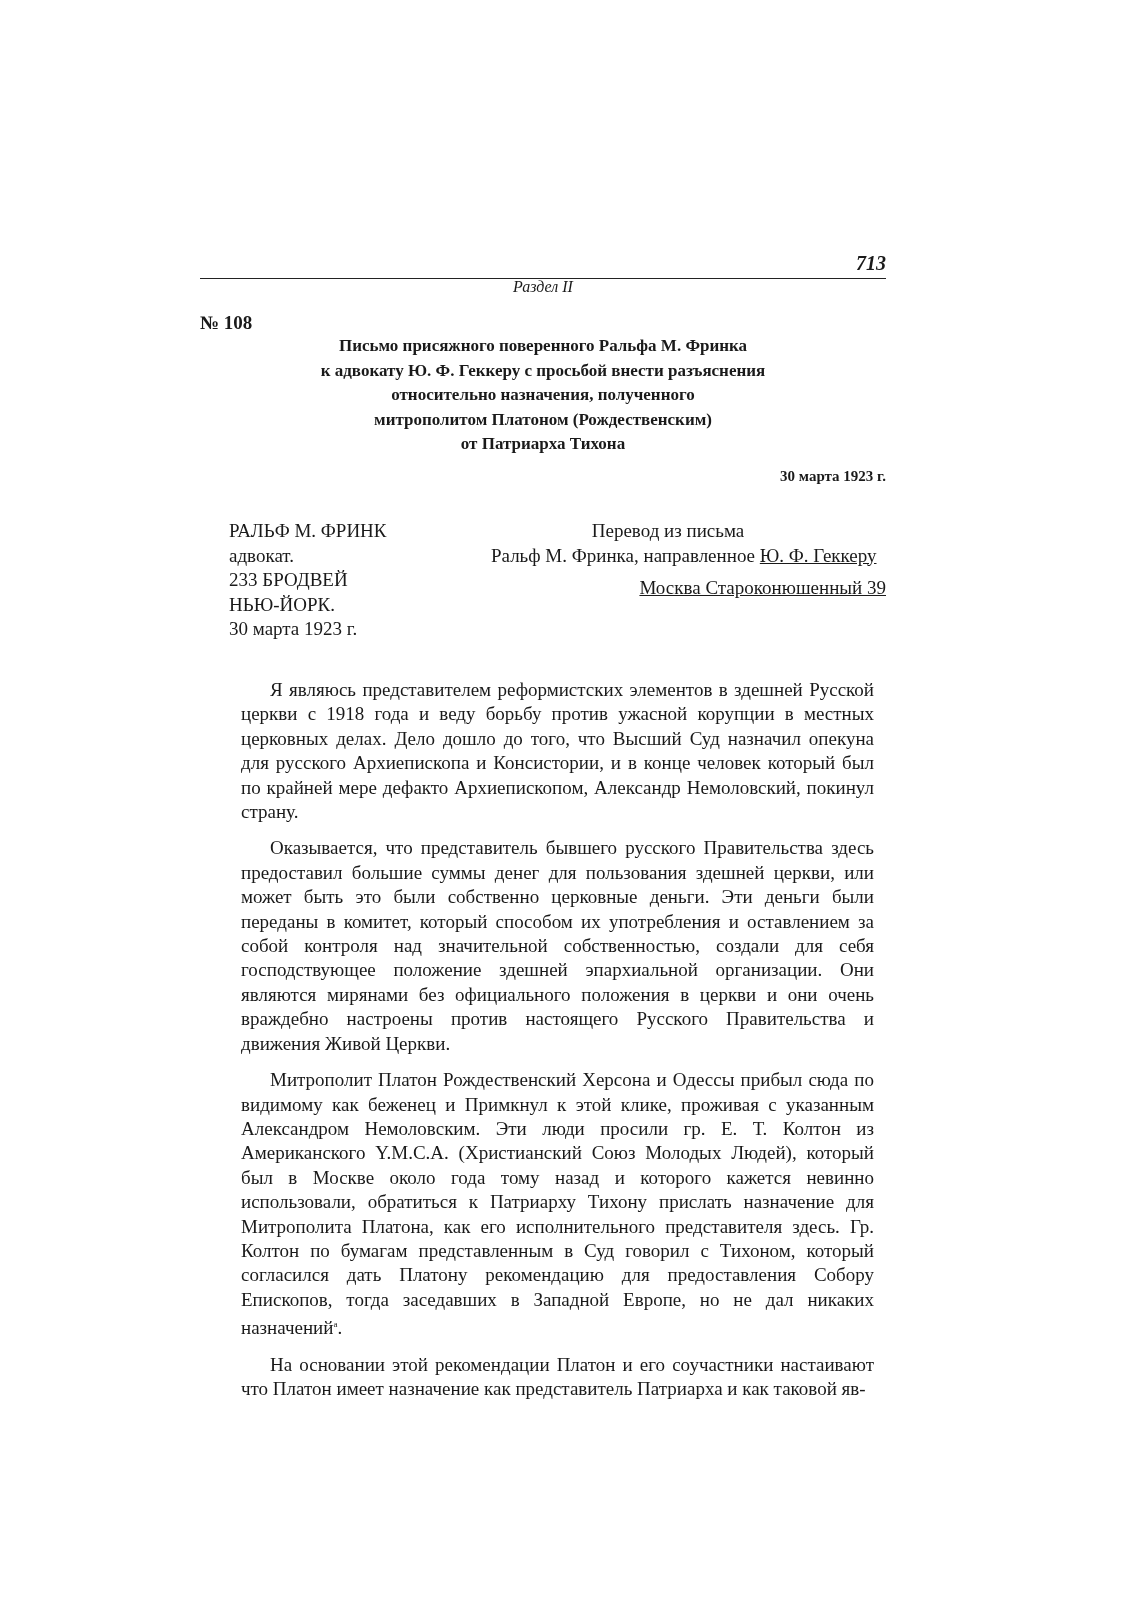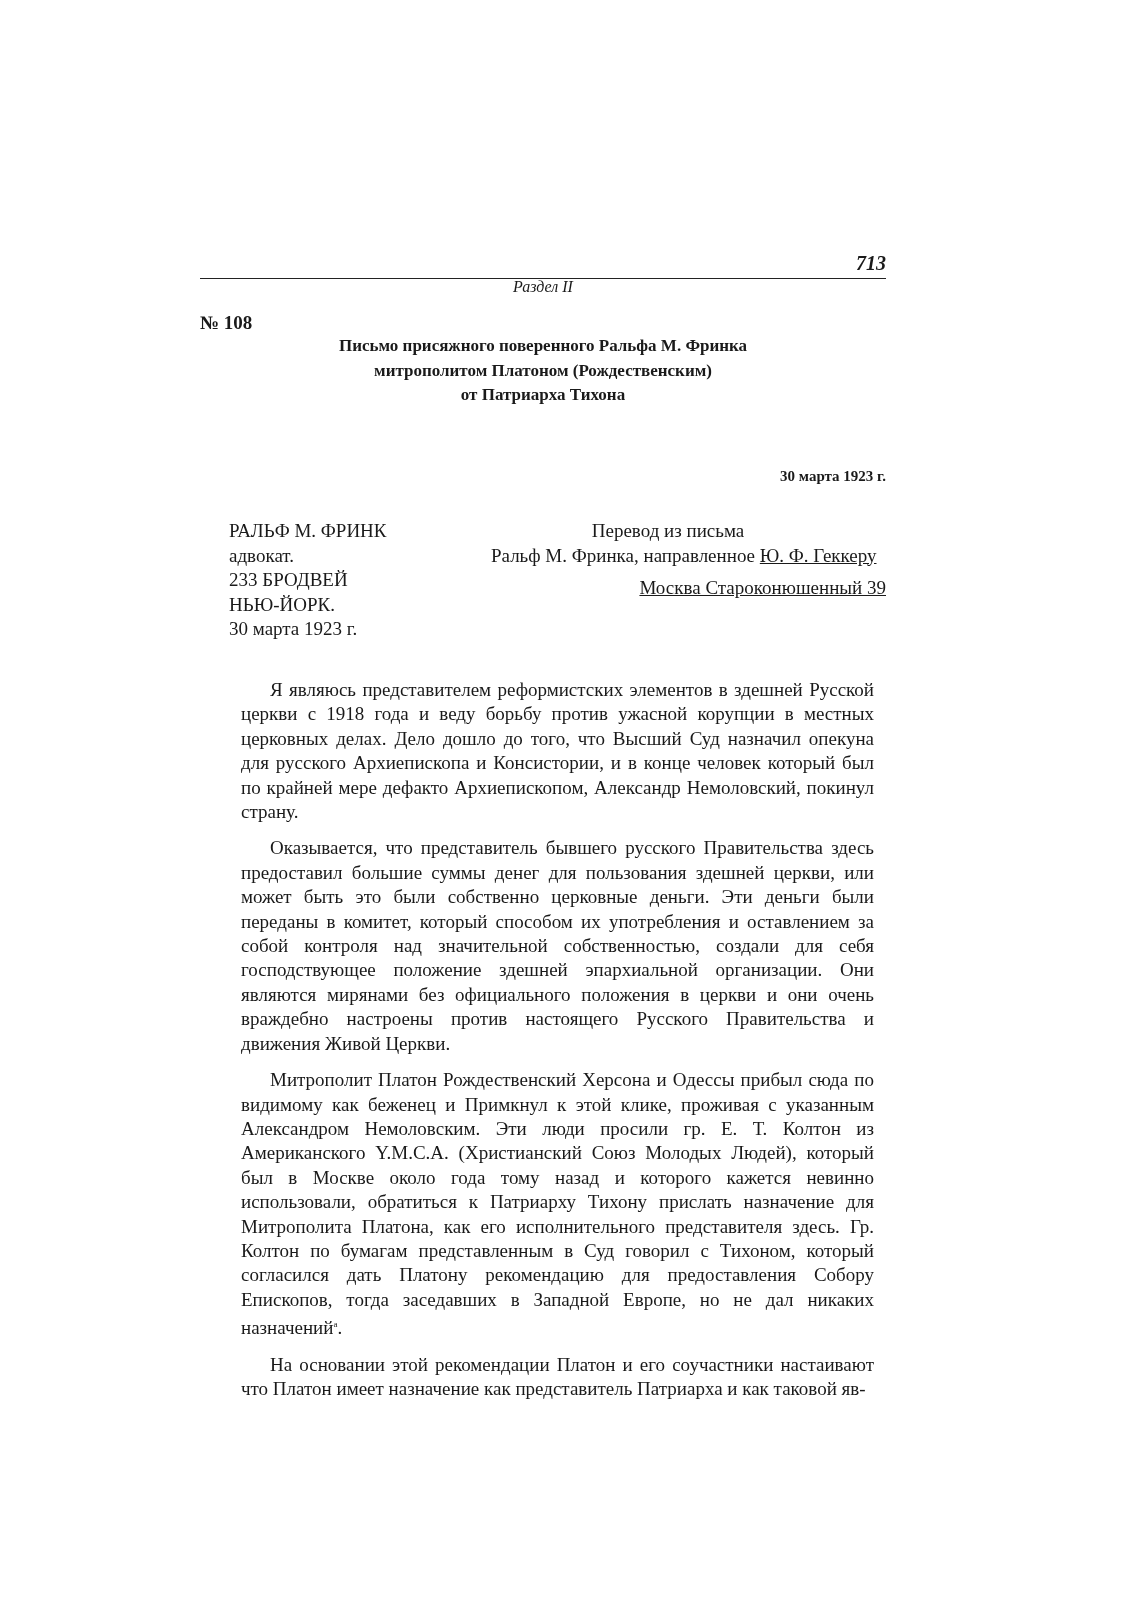--- a/index.html
+++ b/index.html
@@ -40,6 +40,7 @@
 
   <div class="doc-title">
     <div>Письмо присяжного поверенного Ральфа М. Фринка</div>
+    <div>к адвокату Ю. Ф. Геккеру с просьбой внести разъяснения</div>
     <div>митрополитом Платоном (Рождественским)</div>
     <div>от Патриарха Тихона</div>
   </div>

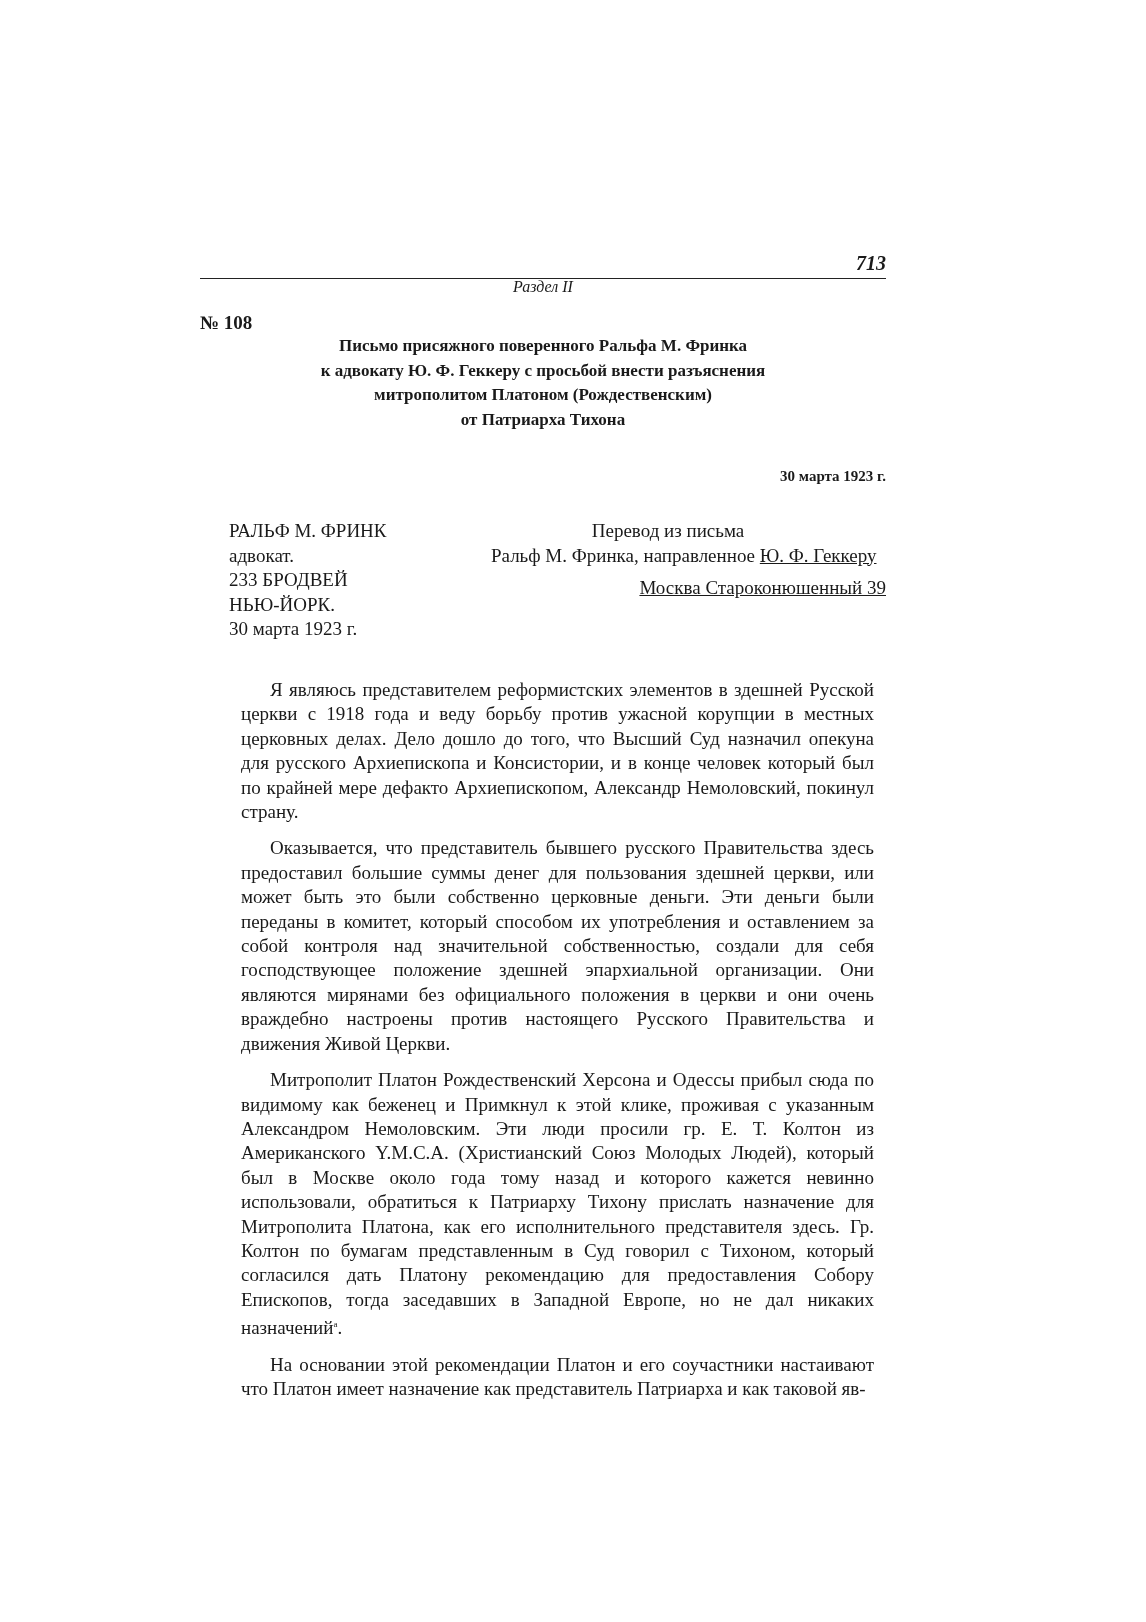--- a/index.html
+++ b/index.html
@@ -41,6 +41,7 @@
   <div class="doc-title">
     <div>Письмо присяжного поверенного Ральфа М. Фринка</div>
     <div>к адвокату Ю. Ф. Геккеру с просьбой внести разъяснения</div>
+    <div>относительно назначения, полученного</div>
     <div>митрополитом Платоном (Рождественским)</div>
     <div>от Патриарха Тихона</div>
   </div>

